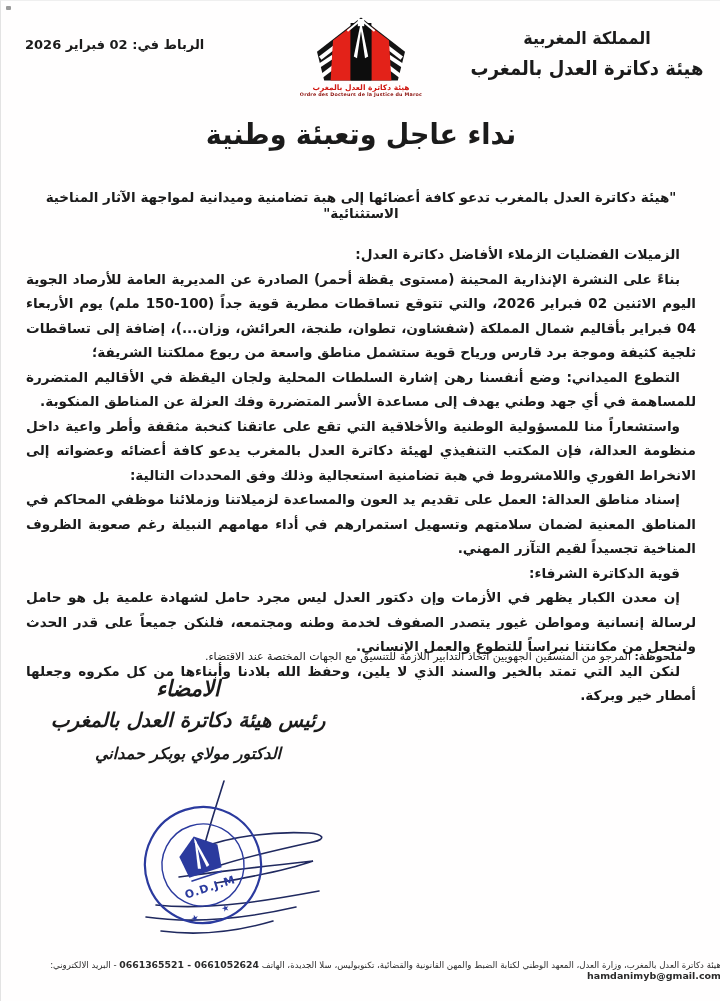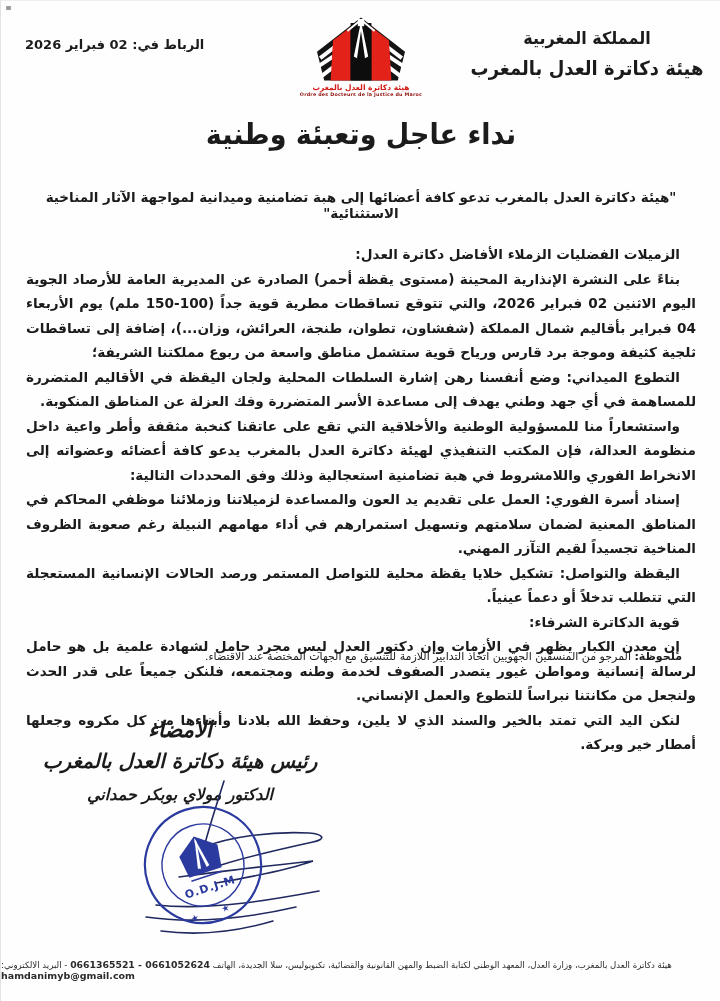--- a/index.html
+++ b/index.html
@@ -85,7 +85,7 @@
     <p>بناءً على النشرة الإنذارية المحينة (مستوى يقظة أحمر) الصادرة عن المديرية العامة للأرصاد الجوية اليوم الاثنين 02 فبراير 2026، والتي تتوقع تساقطات مطرية قوية جداً (100-150 ملم) يوم الأربعاء 04 فبراير بأقاليم شمال المملكة (شفشاون، تطوان، طنجة، العرائش، وزان...)، إضافة إلى تساقطات ثلجية كثيفة وموجة برد قارس ورياح قوية ستشمل مناطق واسعة من ربوع مملكتنا الشريفة؛</p>
     <p><span>التطوع الميداني:</span><span> وضع أنفسنا رهن إشارة السلطات المحلية ولجان اليقظة في الأقاليم المتضررة للمساهمة في أي جهد وطني يهدف إلى مساعدة الأسر المتضررة وفك العزلة عن المناطق المنكوبة.</span></p>
     <p>واستشعاراً منا للمسؤولية الوطنية والأخلاقية التي تقع على عاتقنا كنخبة مثقفة وأطر واعية داخل منظومة العدالة، فإن المكتب التنفيذي لهيئة دكاترة العدل بالمغرب يدعو كافة أعضائه وعضواته إلى الانخراط الفوري واللامشروط في هبة تضامنية استعجالية وذلك وفق المحددات التالية:</p>
-    <p><span>إسناد أسرة الفوري:</span><span> العمل على تقديم يد العون والمساعدة لزميلاتنا وزملائنا موظفي المحاكم في المناطق المعنية لضمان سلامتهم وتسهيل استمرارهم في أداء مهامهم النبيلة رغم صعوبة الظروف المناخية تجسيداً لقيم التآزر المهني.</span></p>
+    <p><span>إسناد مناطق العدالة:</span><span> العمل على تقديم يد العون والمساعدة لزميلاتنا وزملائنا موظفي المحاكم في المناطق المعنية لضمان سلامتهم وتسهيل استمرارهم في أداء مهامهم النبيلة رغم صعوبة الظروف المناخية تجسيداً لقيم التآزر المهني.</span></p>
     <p><span>اليقظة والتواصل:</span><span> تشكيل خلايا يقظة محلية للتواصل المستمر ورصد الحالات الإنسانية المستعجلة التي تتطلب تدخلاً أو دعماً عينياً.</span></p>
     <p class="subsal">قوية الدكاترة الشرفاء:</p>
     <p>إن معدن الكبار يظهر في الأزمات وإن دكتور العدل ليس مجرد حامل لشهادة علمية بل هو حامل لرسالة إنسانية ومواطن غيور يتصدر الصفوف لخدمة وطنه ومجتمعه، فلنكن جميعاً على قدر الحدث ولنجعل من مكانتنا نبراساً للتطوع والعمل الإنساني.</p>

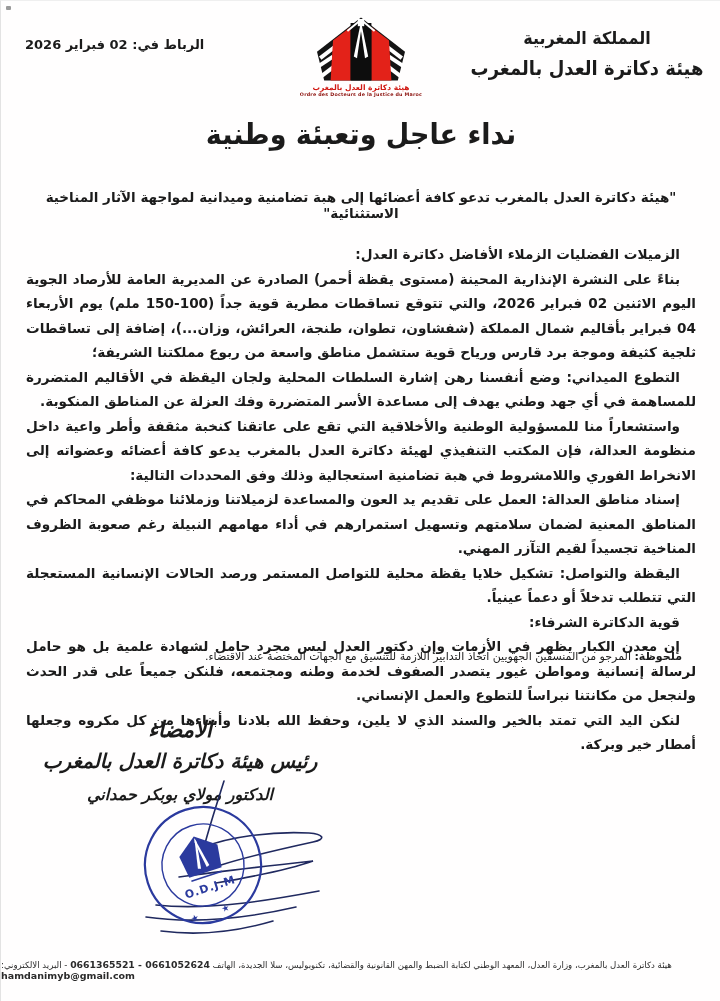--- a/index.html
+++ b/index.html
@@ -86,7 +86,6 @@
     <p><span>التطوع الميداني:</span><span> وضع أنفسنا رهن إشارة السلطات المحلية ولجان اليقظة في الأقاليم المتضررة للمساهمة في أي جهد وطني يهدف إلى مساعدة الأسر المتضررة وفك العزلة عن المناطق المنكوبة.</span></p>
     <p>واستشعاراً منا للمسؤولية الوطنية والأخلاقية التي تقع على عاتقنا كنخبة مثقفة وأطر واعية داخل منظومة العدالة، فإن المكتب التنفيذي لهيئة دكاترة العدل بالمغرب يدعو كافة أعضائه وعضواته إلى الانخراط الفوري واللامشروط في هبة تضامنية استعجالية وذلك وفق المحددات التالية:</p>
     <p><span>إسناد مناطق العدالة:</span><span> العمل على تقديم يد العون والمساعدة لزميلاتنا وزملائنا موظفي المحاكم في المناطق المعنية لضمان سلامتهم وتسهيل استمرارهم في أداء مهامهم النبيلة رغم صعوبة الظروف المناخية تجسيداً لقيم التآزر المهني.</span></p>
-    <p><span>اليقظة والتواصل:</span><span> تشكيل خلايا يقظة محلية للتواصل المستمر ورصد الحالات الإنسانية المستعجلة التي تتطلب تدخلاً أو دعماً عينياً.</span></p>
     <p class="subsal">قوية الدكاترة الشرفاء:</p>
     <p>إن معدن الكبار يظهر في الأزمات وإن دكتور العدل ليس مجرد حامل لشهادة علمية بل هو حامل لرسالة إنسانية ومواطن غيور يتصدر الصفوف لخدمة وطنه ومجتمعه، فلنكن جميعاً على قدر الحدث ولنجعل من مكانتنا نبراساً للتطوع والعمل الإنساني.</p>
     <p>لنكن اليد التي تمتد بالخير والسند الذي لا يلين، وحفظ الله بلادنا وأبناءها من كل مكروه وجعلها أمطار خير وبركة.</p>

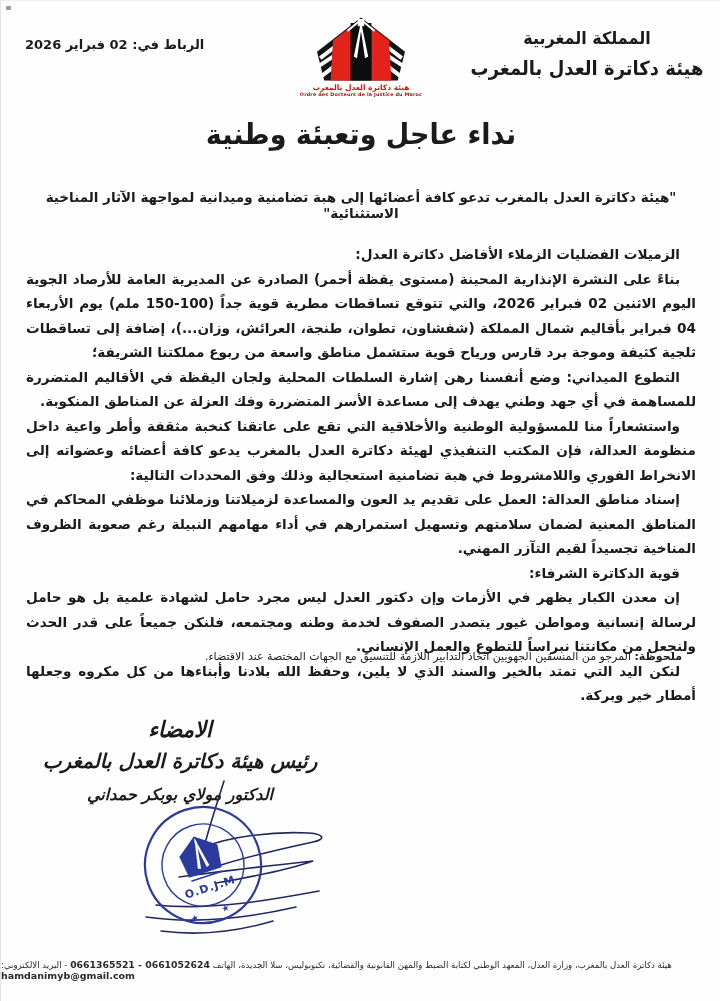--- a/index.html
+++ b/index.html
@@ -31,7 +31,7 @@
   .note{position:absolute;top:649px;right:25px;left:25px;font-size:11px;text-align:right;text-indent:14px;}
   .note b{}
   
-  .sig-block{position:absolute;top:676px;right:396px;width:290px;text-align:center;margin-top:41px;}
+  .sig-block{position:absolute;top:676px;right:388px;width:290px;text-align:center;}
   .sig-label{font-size:21px;font-weight:bold;font-style:italic;transform:scaleY(1.05);}
   .sig-title{font-size:20px;font-weight:bold;font-style:italic;margin-top:7px;}
   .sig-name{font-size:16px;font-weight:bold;font-style:italic;margin-top:12px;}

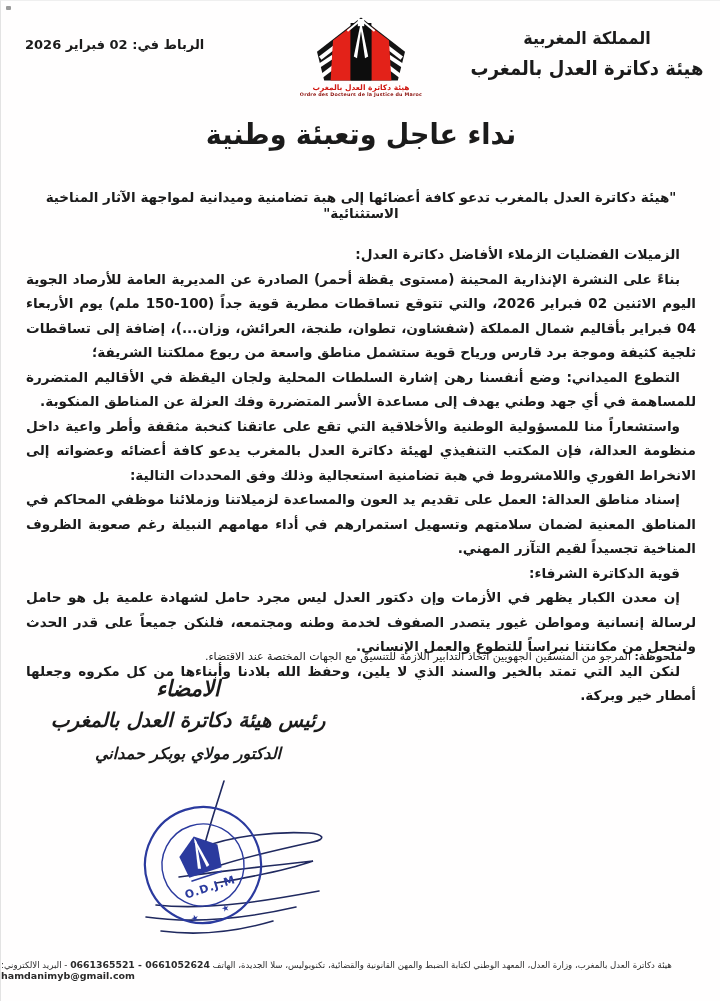--- a/index.html
+++ b/index.html
@@ -38,7 +38,7 @@
   
   .stamp-area{position:absolute;top:772px;right:360px;width:300px;height:185px;}
   
-  .footer{position:absolute;top:958px;left:0;right:0;text-align:left;font-size:8.6px;color:#2a2a2a;direction:rtl;}
+  .footer{position:absolute;top:958px;left:0;right:0;text-align:right;font-size:8.6px;color:#2a2a2a;direction:rtl;}
   .footer .ph{font-weight:bold;font-size:9.3px;}
   .footer .em{font-weight:bold;font-size:9.5px;direction:ltr;unicode-bidi:embed;}
 </style>

